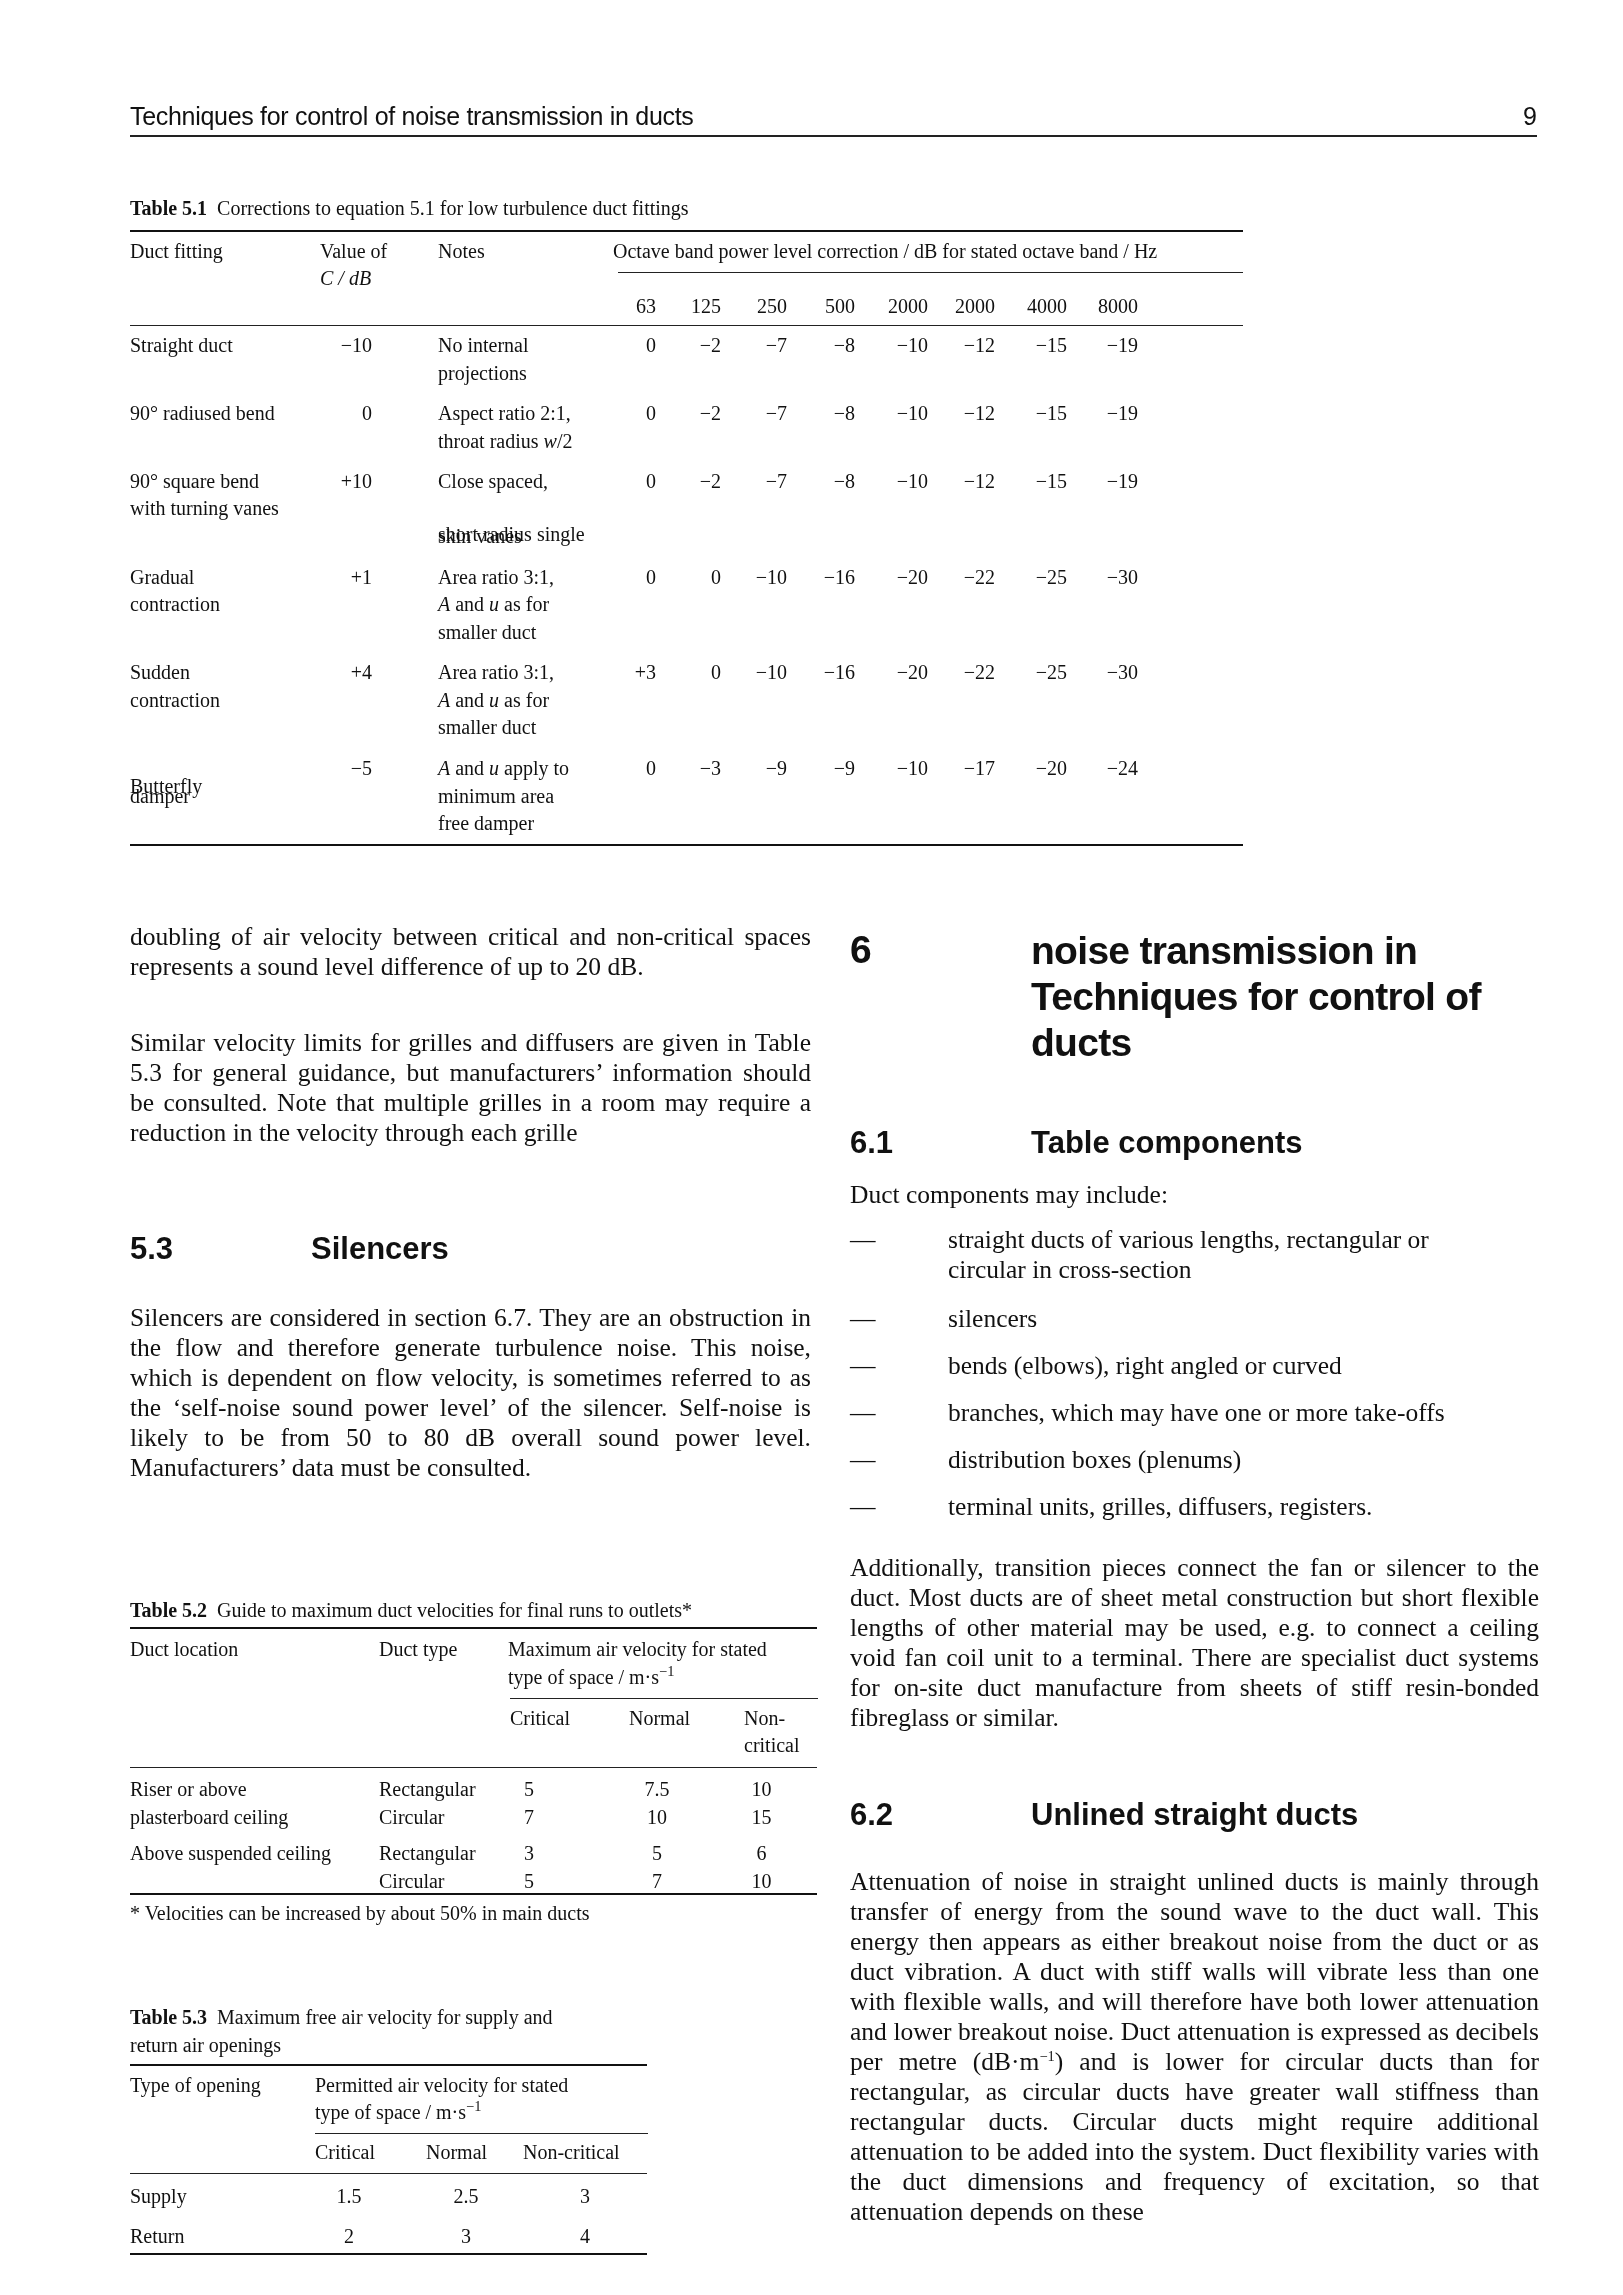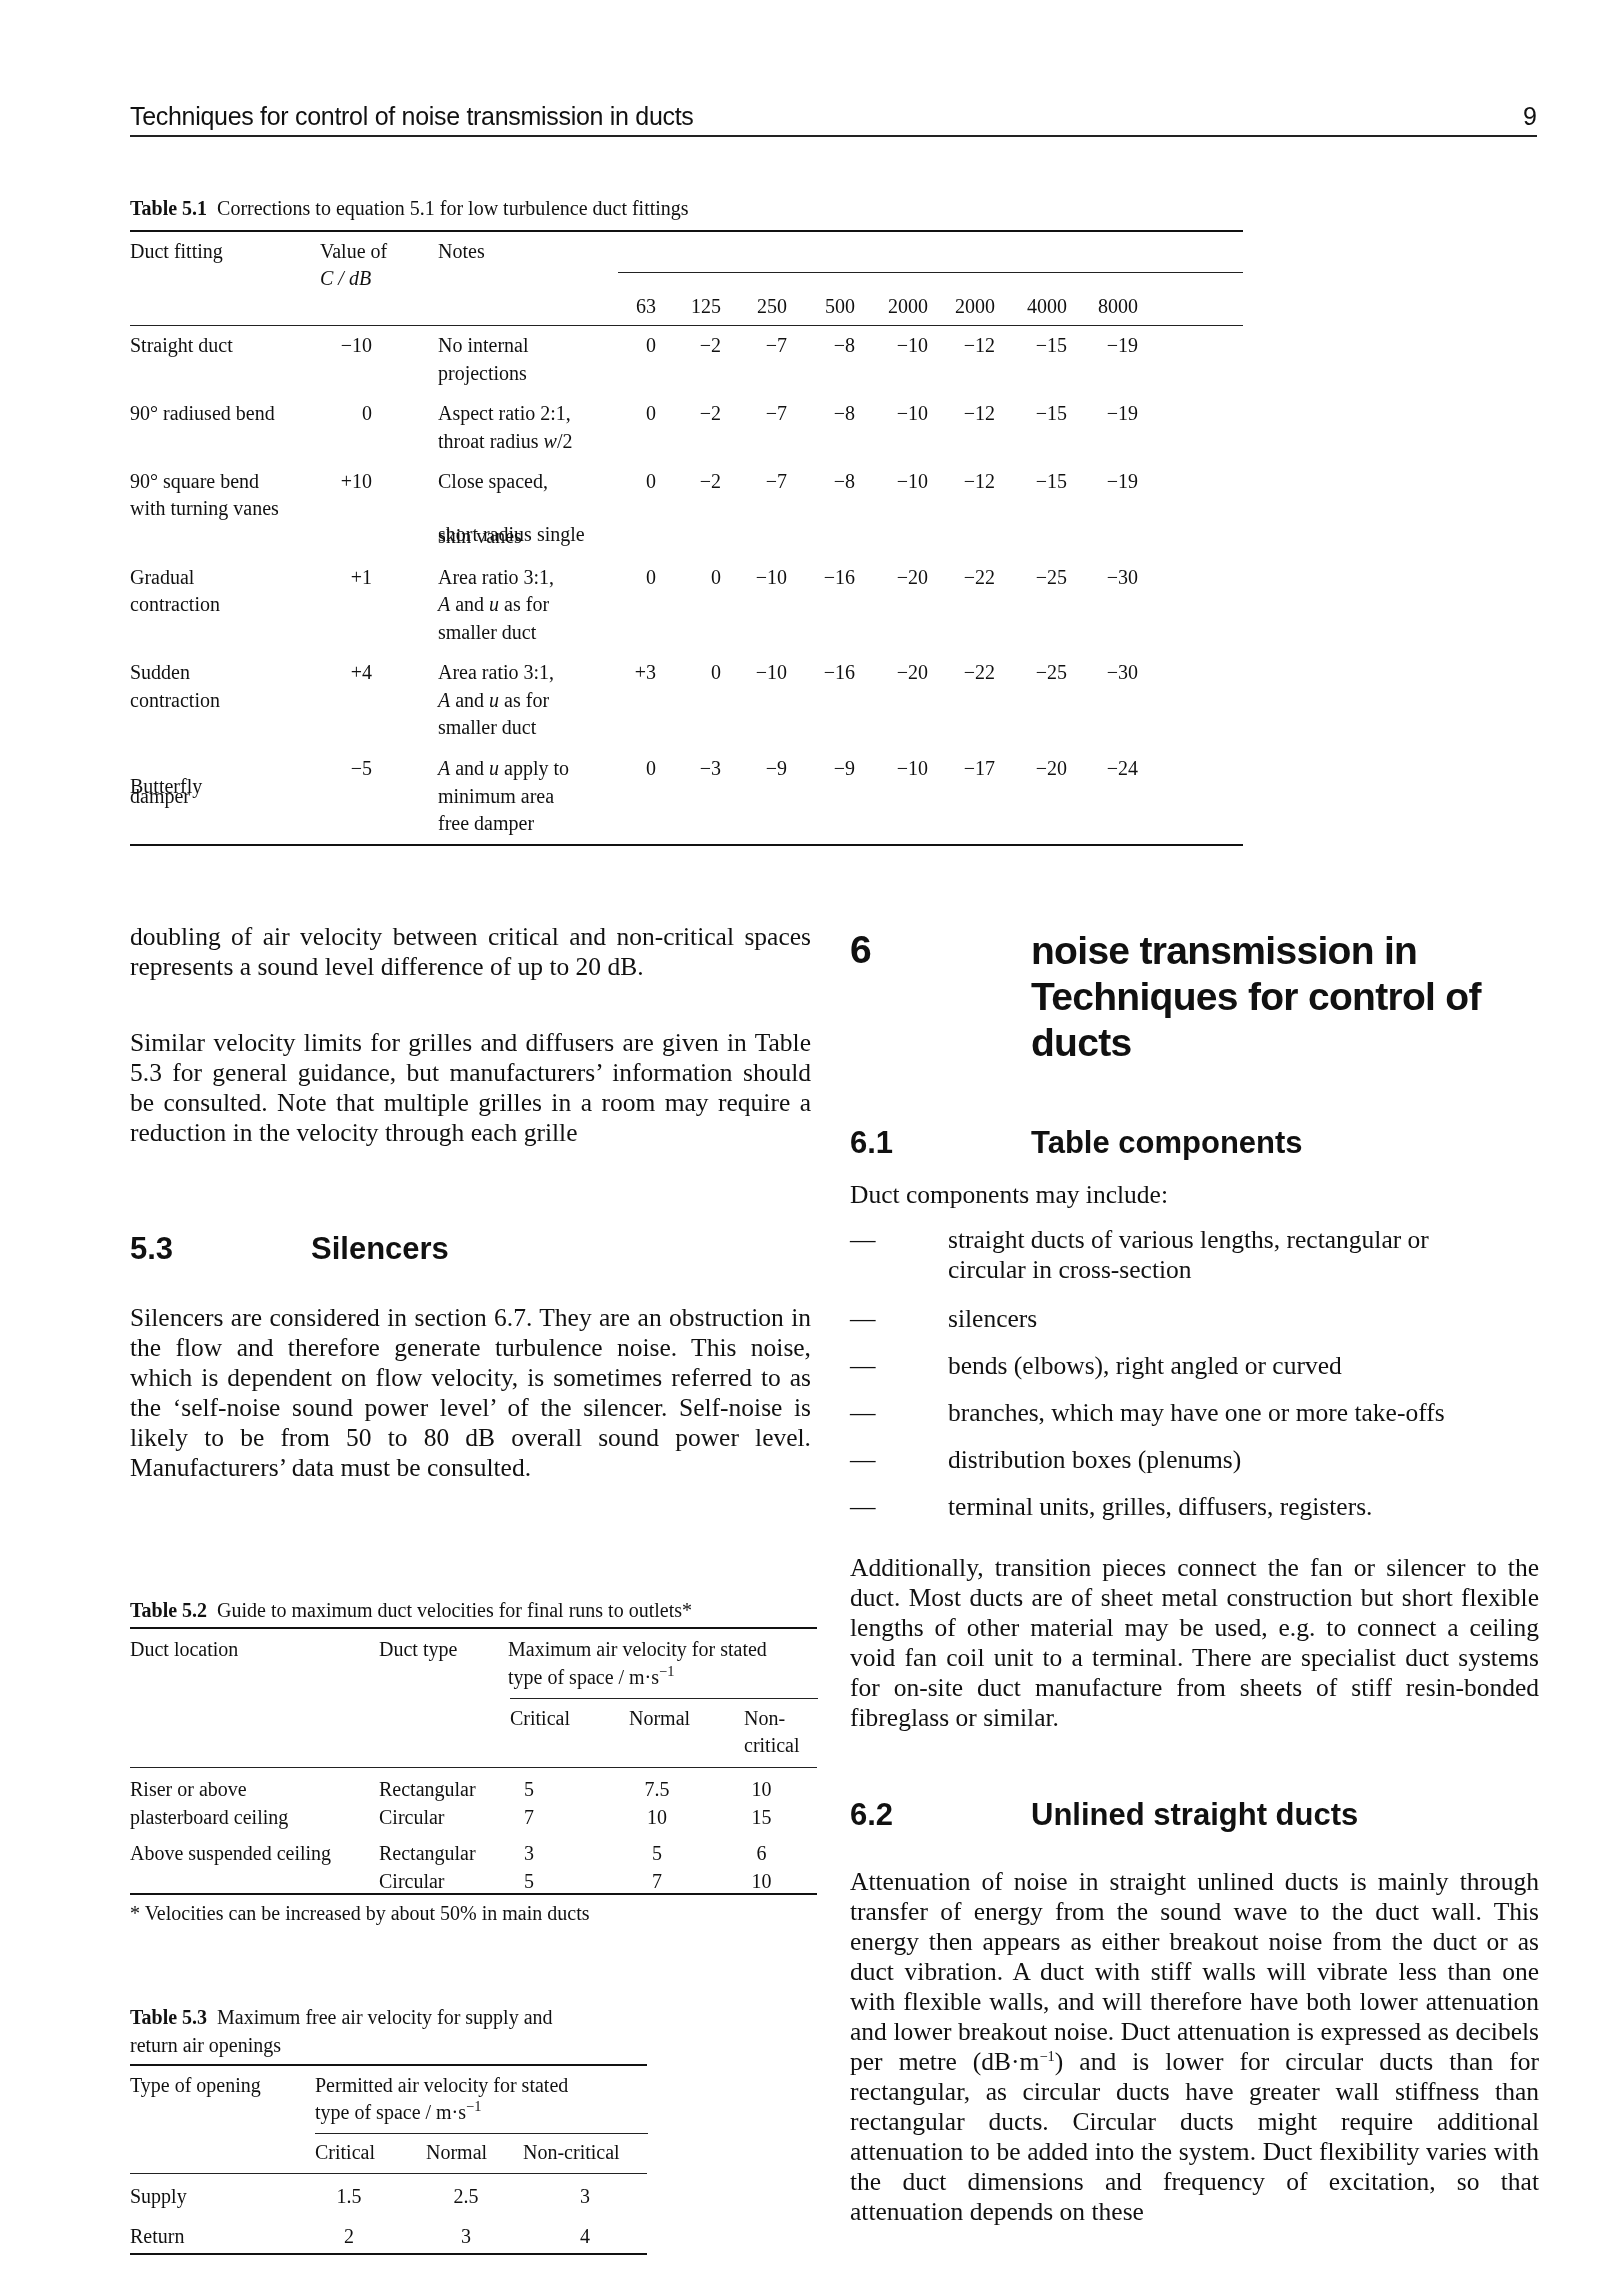--- a/index.html
+++ b/index.html
@@ -57,6 +57,7 @@
   <span class="cell" style="left:190px; top:237px;">Value of</span>
   <span class="cell" style="left:190px; top:264px;"><i>C / dB</i></span>
   <span class="cell" style="left:308px; top:237px;">Notes</span>
+  <span class="cell" style="left:483px; top:237px;">Octave band power level correction / dB for stated octave band / Hz</span>
   <div class="abs rule-thin" style="left:488px; top:272px; width:625px;"></div>
   <div id="t51-bands">
       <span class="cell num" style="left:467px; width:59px; top:292px;">63</span>

